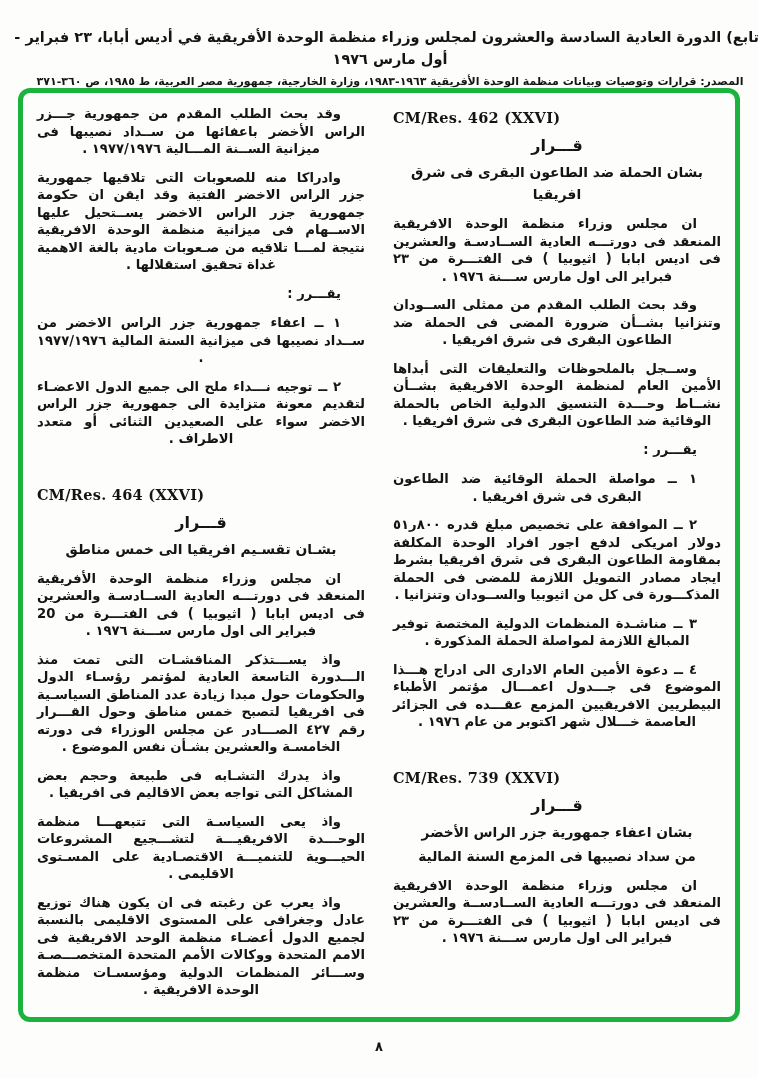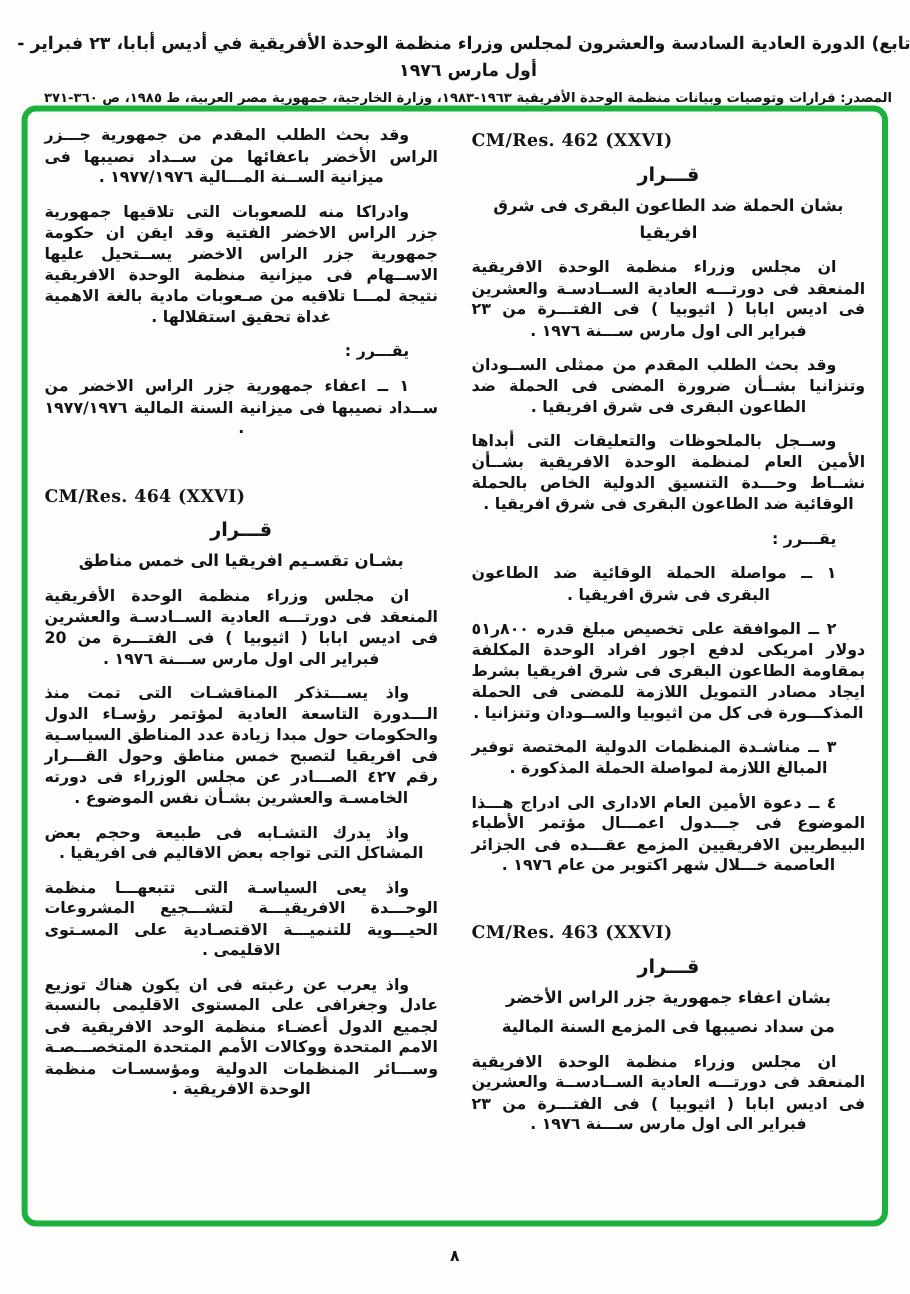--- a/index.html
+++ b/index.html
@@ -80,6 +80,7 @@
       <div class="para">وادراكا منه للصعوبات التى تلاقيها جمهورية جزر الراس الاخضر الفتية وقد ايقن ان حكومة جمهورية جزر الراس الاخضر يســتحيل عليها الاســهام فى ميزانية منظمة الوحدة الافريقية نتيجة لمـــا تلاقيه من صـعوبات مادية بالغة الاهمية غداة تحقيق استقلالها .</div>
       <div class="decide">يقـــرر :</div>
       <div class="item">١ ــ اعفاء جمهورية جزر الراس الاخضر من ســداد نصيبها فى ميزانية السنة المالية ١٩٧٧/١٩٧٦ .</div>
+      <div class="item">٢ ــ توجيه نـــداء ملح الى جميع الدول الاعضـاء لتقديم معونة متزايدة الى جمهورية جزر الراس الاخضر سواء على الصعيدين الثنائى أو متعدد الاطراف .</div>
 
       <div class="res-code gap-top">CM/Res. 464 (XXVI)</div>
       <div class="res-title">قـــرار</div>

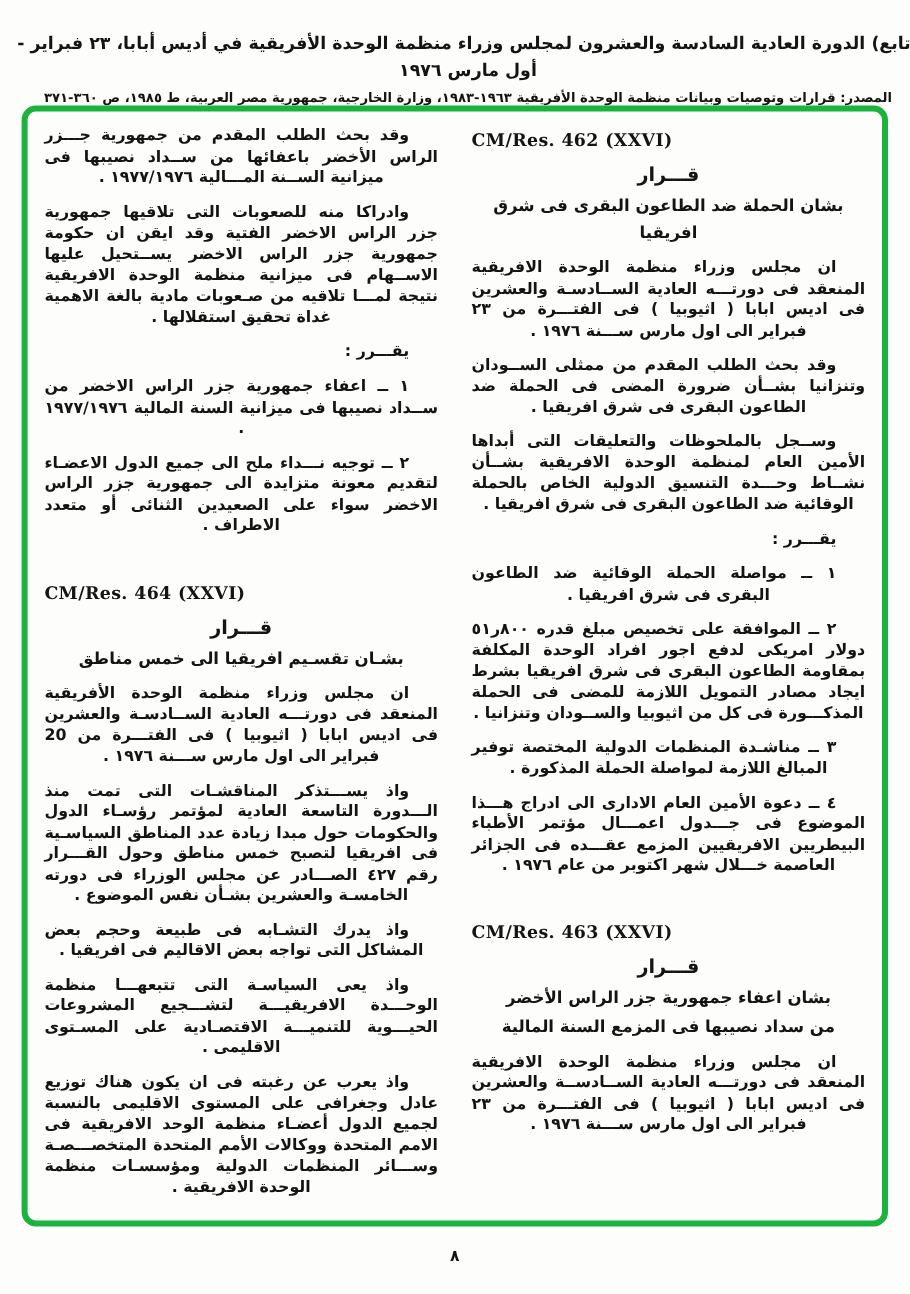--- a/index.html
+++ b/index.html
@@ -66,7 +66,7 @@
       <div class="item">٣ ــ مناشـدة المنظمات الدولية المختصة توفير المبالغ اللازمة لمواصلة الحملة المذكورة .</div>
       <div class="item">٤ ــ دعوة الأمين العام الادارى الى ادراج هـــذا الموضوع فى جـــدول اعمـــال مؤتمر الأطباء البيطريين الافريقيين المزمع عقـــده فى الجزائر العاصمة خـــلال شهر اكتوبر من عام ١٩٧٦ .</div>
 
-      <div class="res-code gap-top">CM/Res. 463 (XXVI)</div>
+      <div class="res-code gap-top">CM/Res. 739 (XXVI)</div>
       <div class="res-title">قـــرار</div>
       <div class="subject-group">
         <div class="res-subject">بشان اعفاء جمهورية جزر الراس الأخضر</div>

